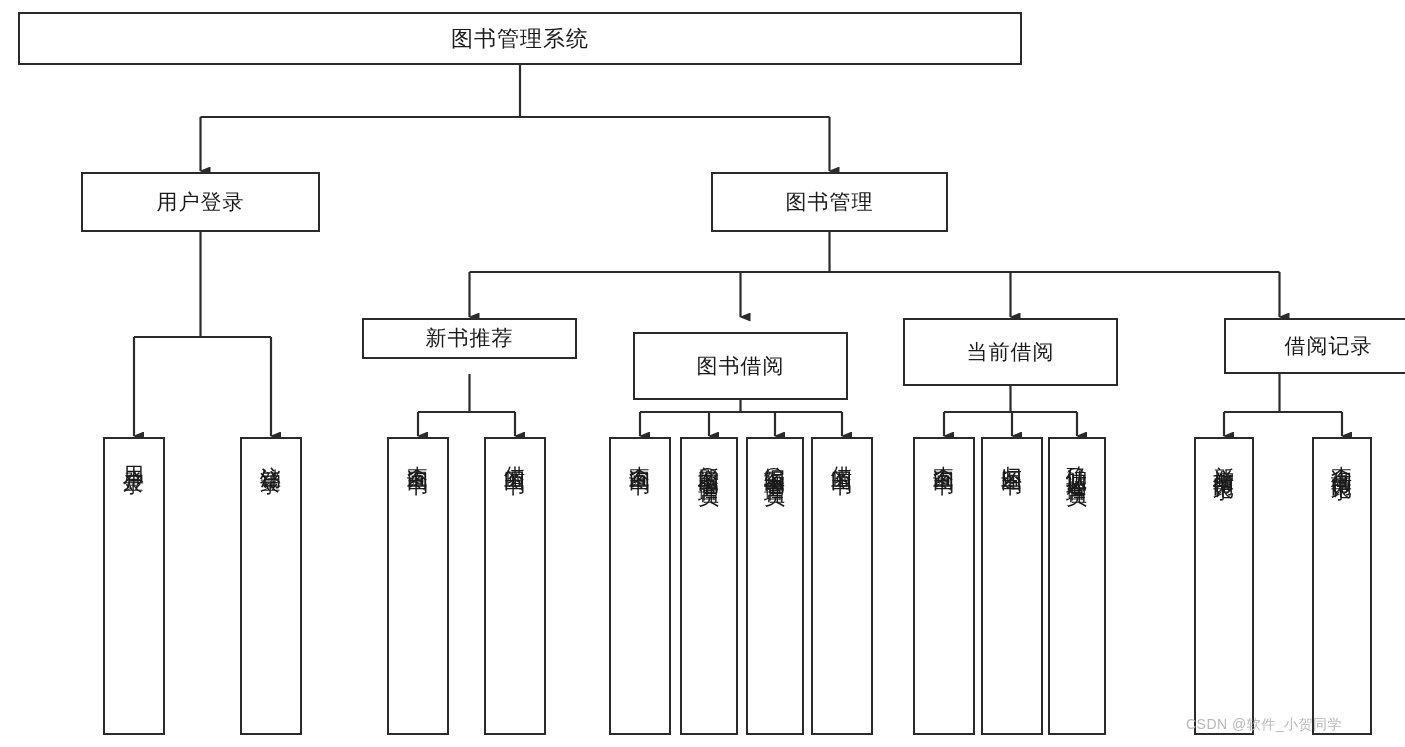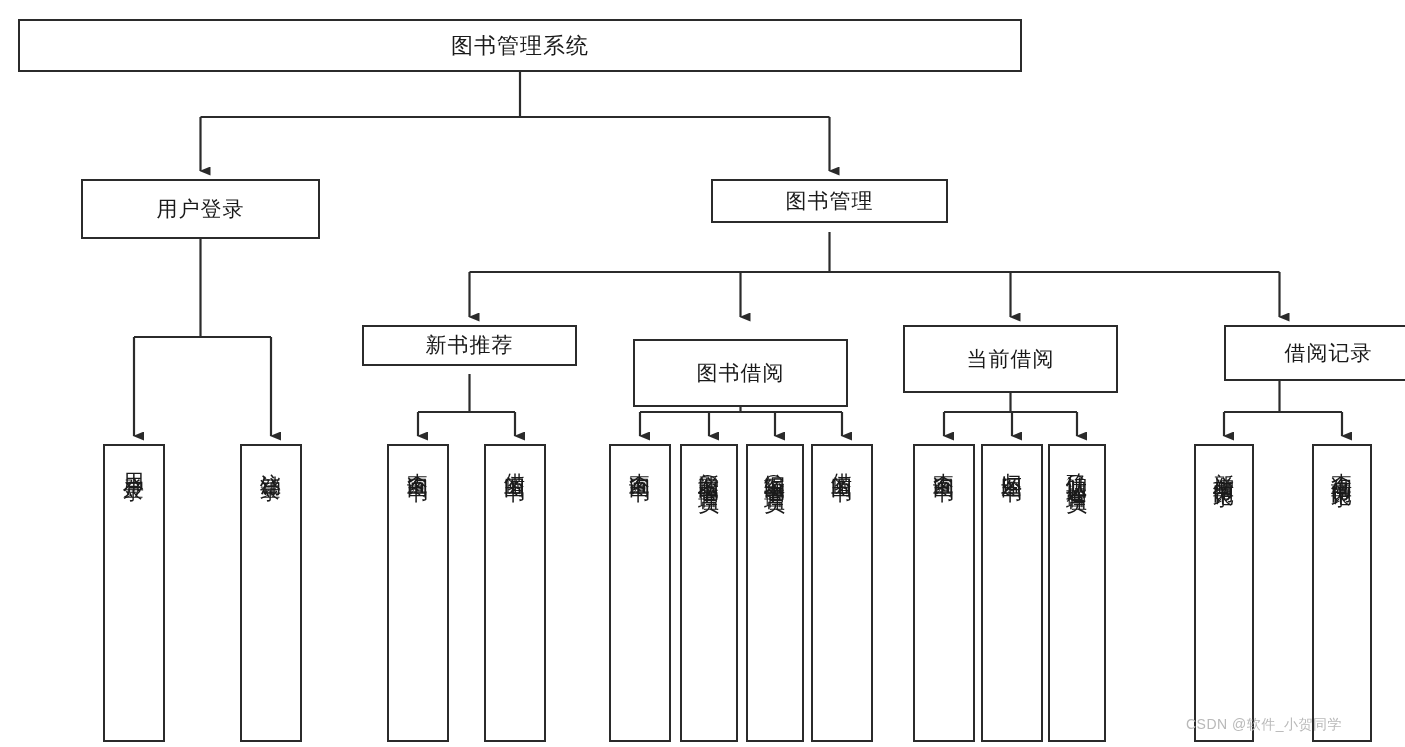--- a/index.html
+++ b/index.html
@@ -36,7 +36,6 @@
     justify-content: center;
     color: #1a1a1a;
     z-index: 2;
-    margin-top: 7px;
   }
   .node .label {
     display: block;

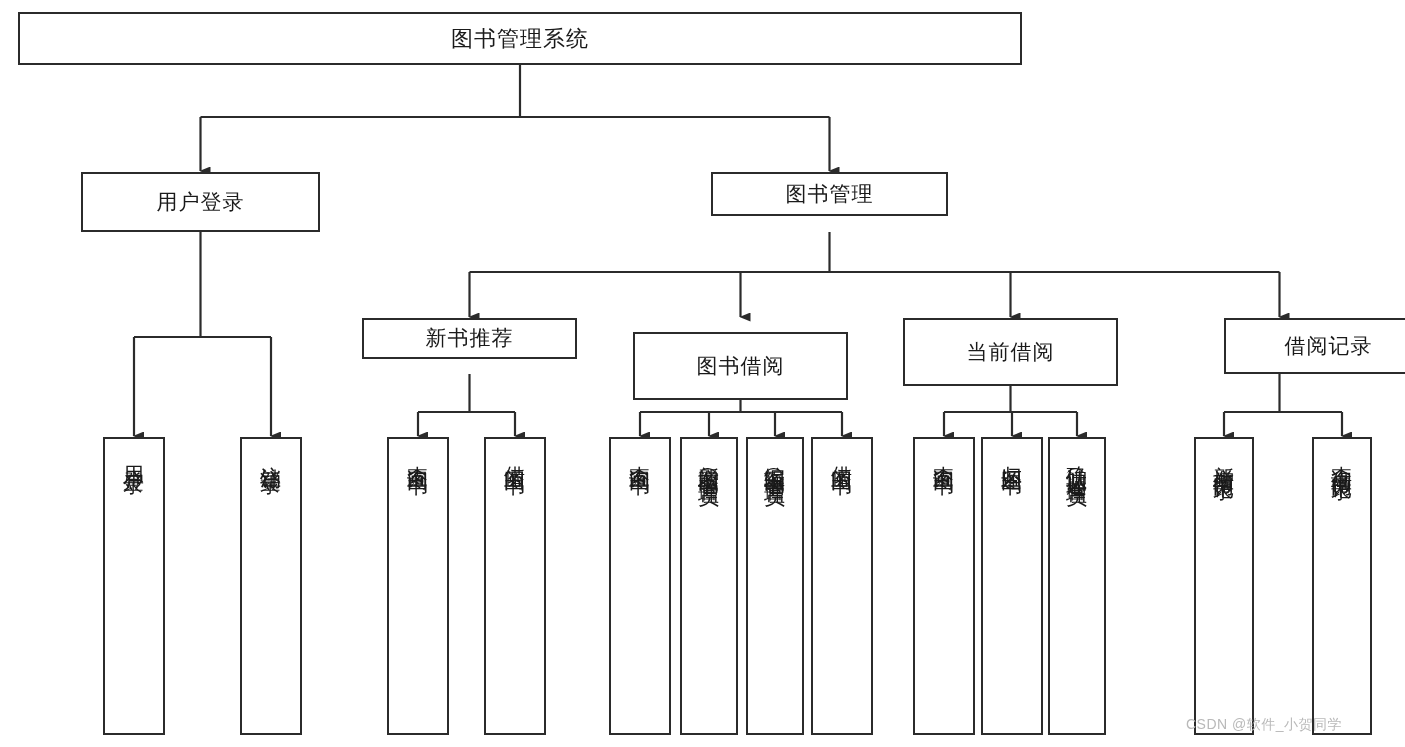--- a/index.html
+++ b/index.html
@@ -129,7 +129,7 @@
   <div class="node horiz" style="left: 81px; top: 172px; width: 239px; height: 60px;">
     <span class="label">用户登录</span>
   </div>
-  <div class="node horiz" style="left: 711px; top: 172px; width: 237px; height: 44px;">
+  <div class="node horiz" style="left: 711px; top: 172px; width: 237px; height: 60px;">
     <span class="label">图书管理</span>
   </div>
 

